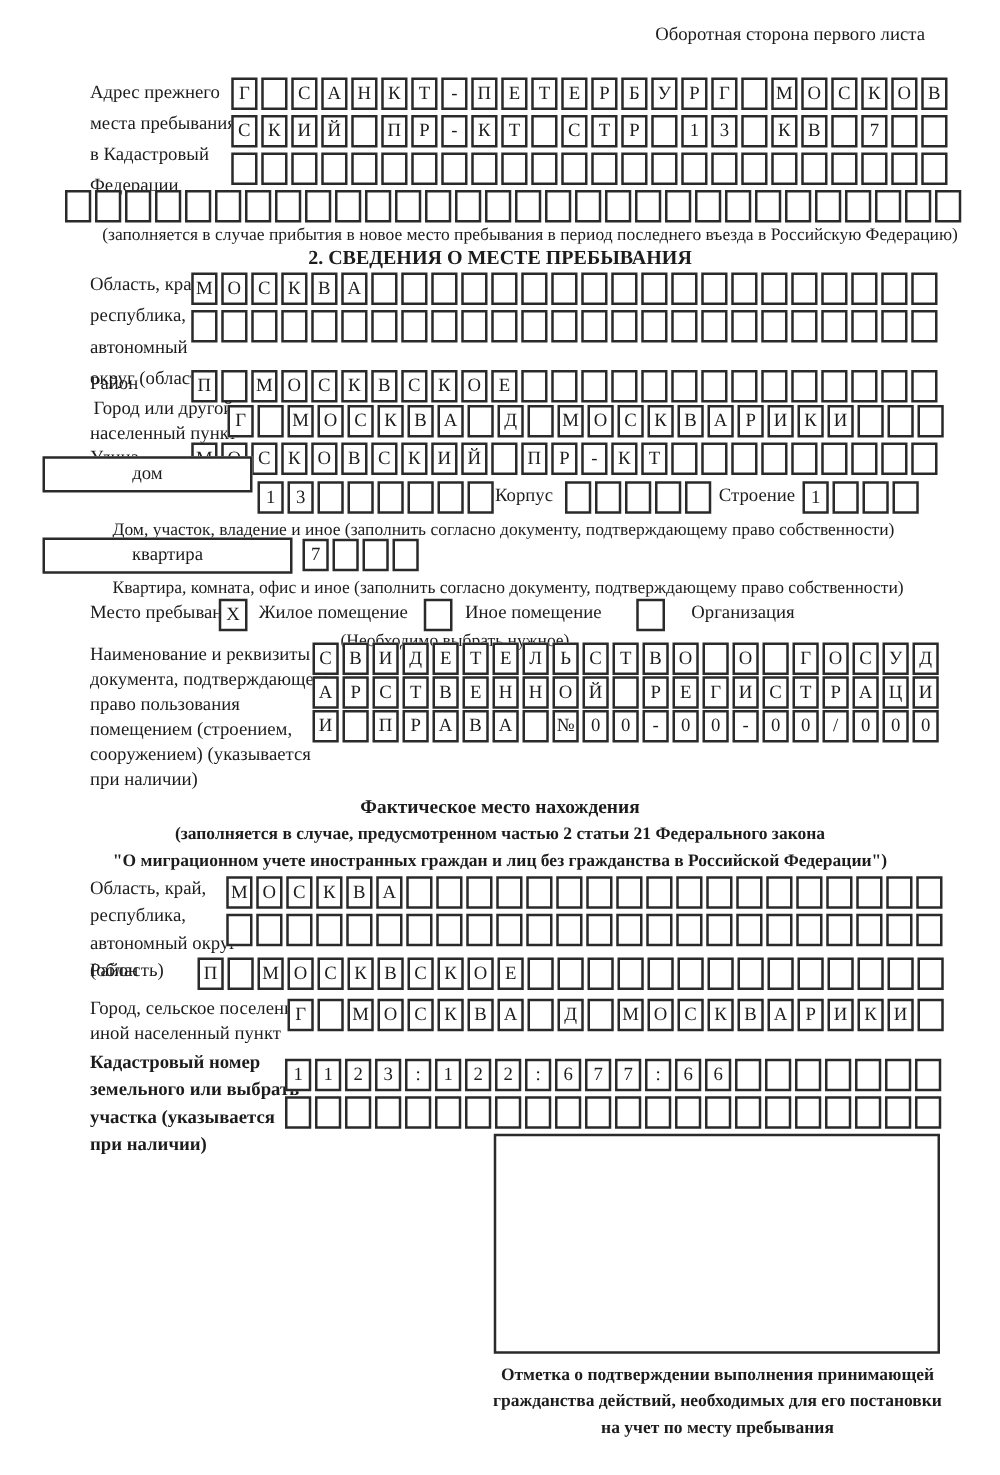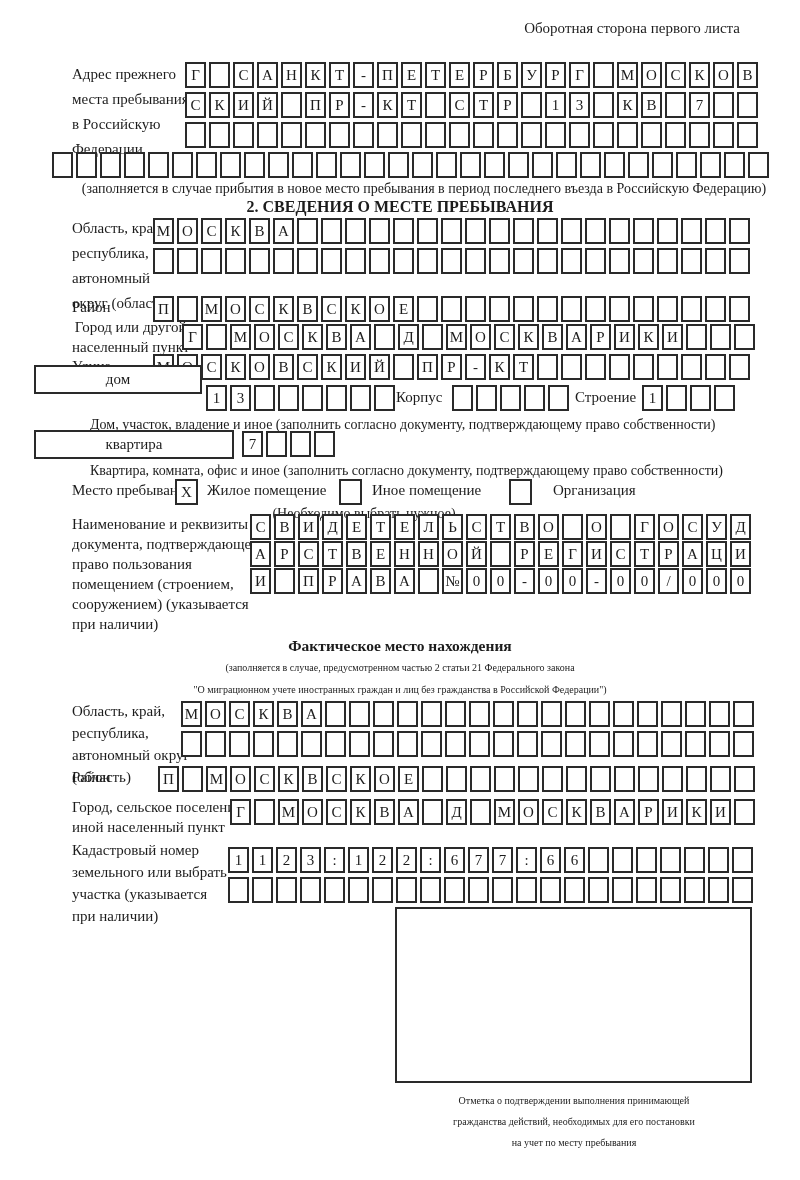--- a/index.html
+++ b/index.html
@@ -41,7 +41,7 @@
 <div class="abs lbl lh25" style="left:72px;top:62px;">
     <div>Адрес прежнего</div>
     <div>места пребывания</div>
-    <div>в Российскую</div>
+    <div>в Кадастровый</div>
     <div>Федерации</div>
   </div>
 <div class="boxrow" style="left:185px;top:62px;">

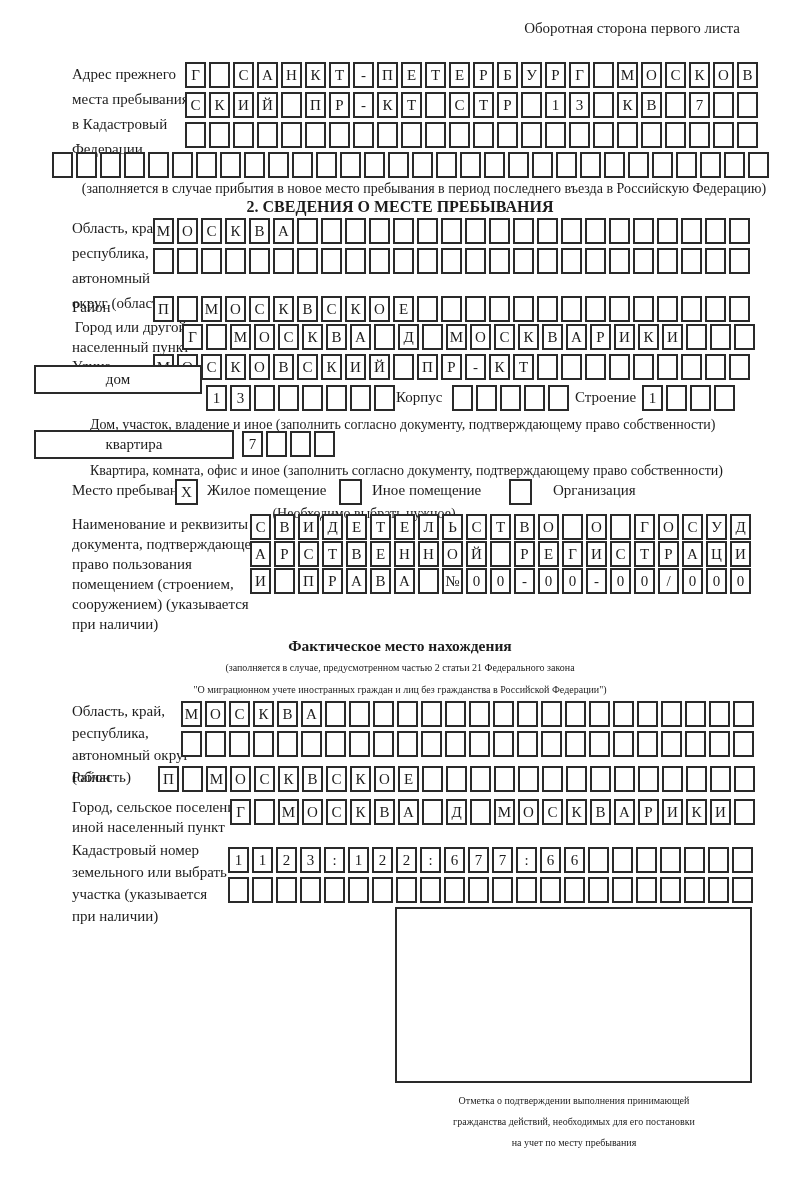--- a/index.html
+++ b/index.html
@@ -20,7 +20,7 @@
   .lh22 div{line-height:22px;}
   .lh20 div{line-height:20px;}
   .note{font-size:14px;padding-left:24px;}
-  .note15{font-size:10px;}
+  .note15{font-size:14px;font-weight:bold;}
   .center{text-align:center;}
   .bold{font-weight:bold;}
   .titlebox{

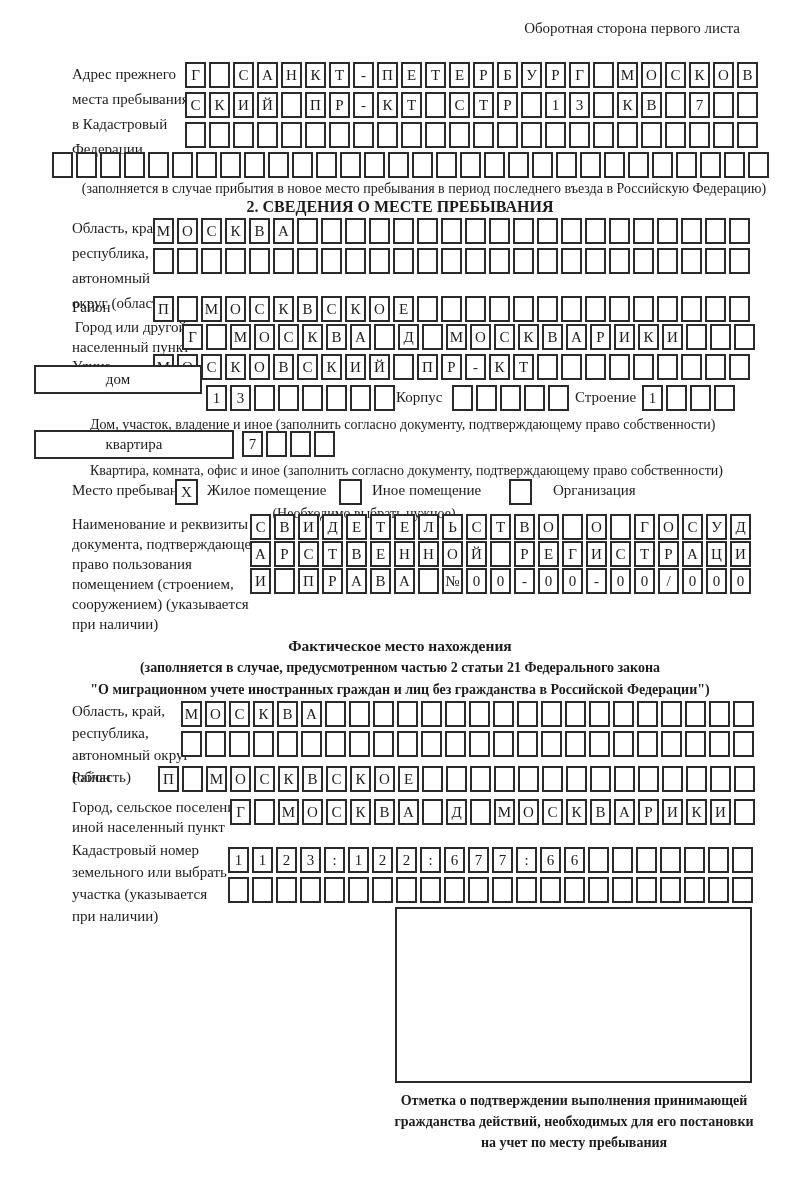--- a/index.html
+++ b/index.html
@@ -555,7 +555,7 @@
     <div class="cell"></div>
   </div>
 
-<div class="abs lbl lh22" style="left:72px;top:839px;">
+<div class="abs lbl lh22" style="left:72px;top:839px;font-weight:bold;">
     <div>Кадастровый номер</div>
     <div>земельного или выбрать</div>
     <div>участка (указывается</div>

